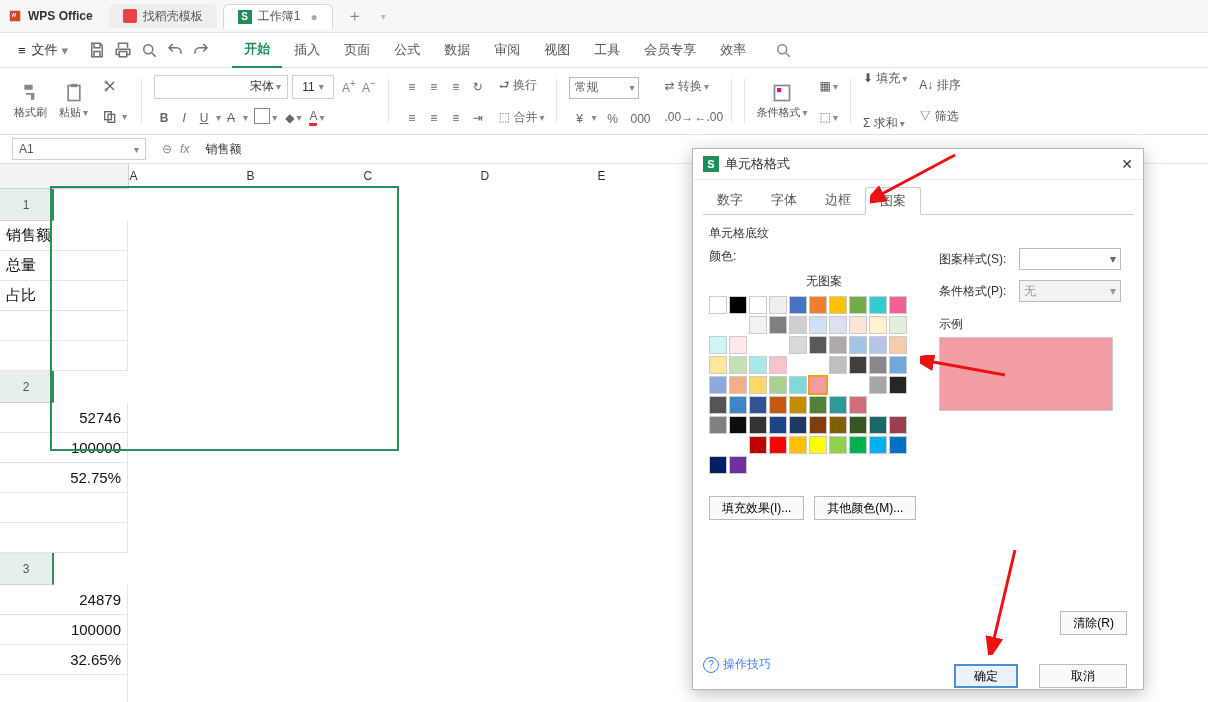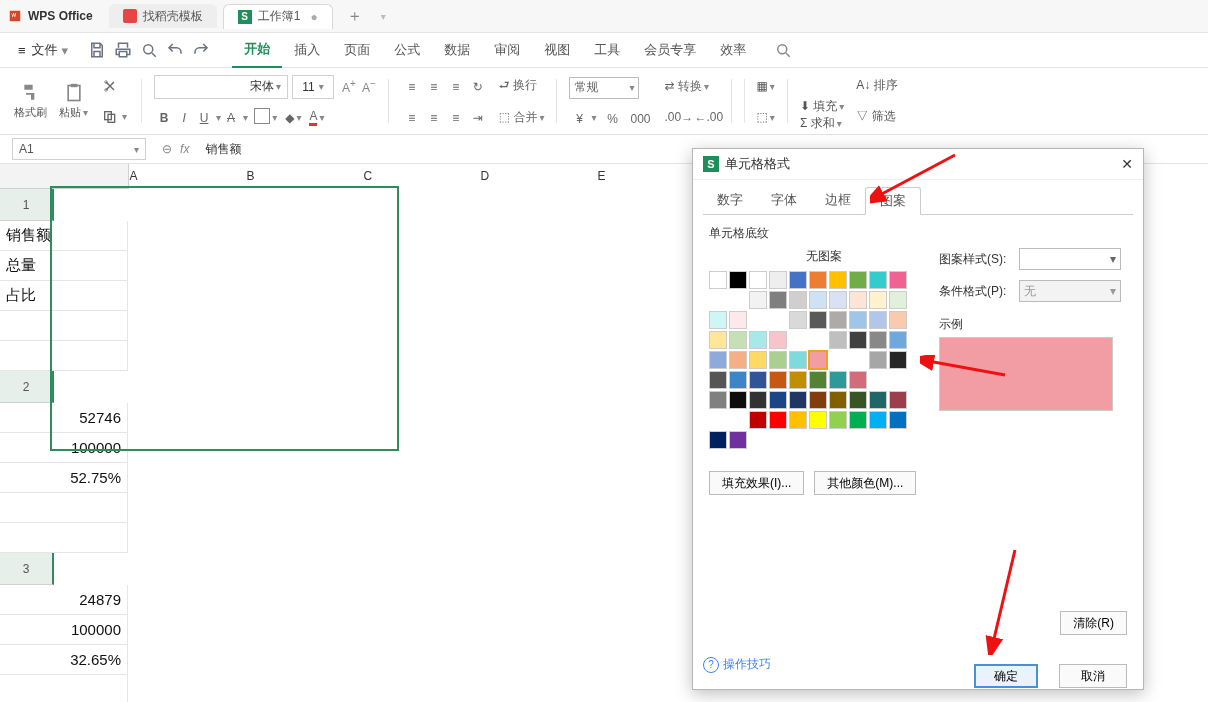--- a/index.html
+++ b/index.html
@@ -237,7 +237,7 @@
     <div>⬚<span class="chev">▾</span></div>
   </div>
   <div class="rv"></div>
-  <div style="display:flex;flex-direction:column;justify-content:flex-end;height:100%;padding:0 6px;color:#555;">
+  <div style="display:flex;flex-direction:column;justify-content:space-between;height:100%;padding:0 6px;color:#555;">
     <div>⬇ <span>填充</span><span class="chev">▾</span></div>
     <div>Σ <span>求和</span><span class="chev">▾</span></div>
   </div>

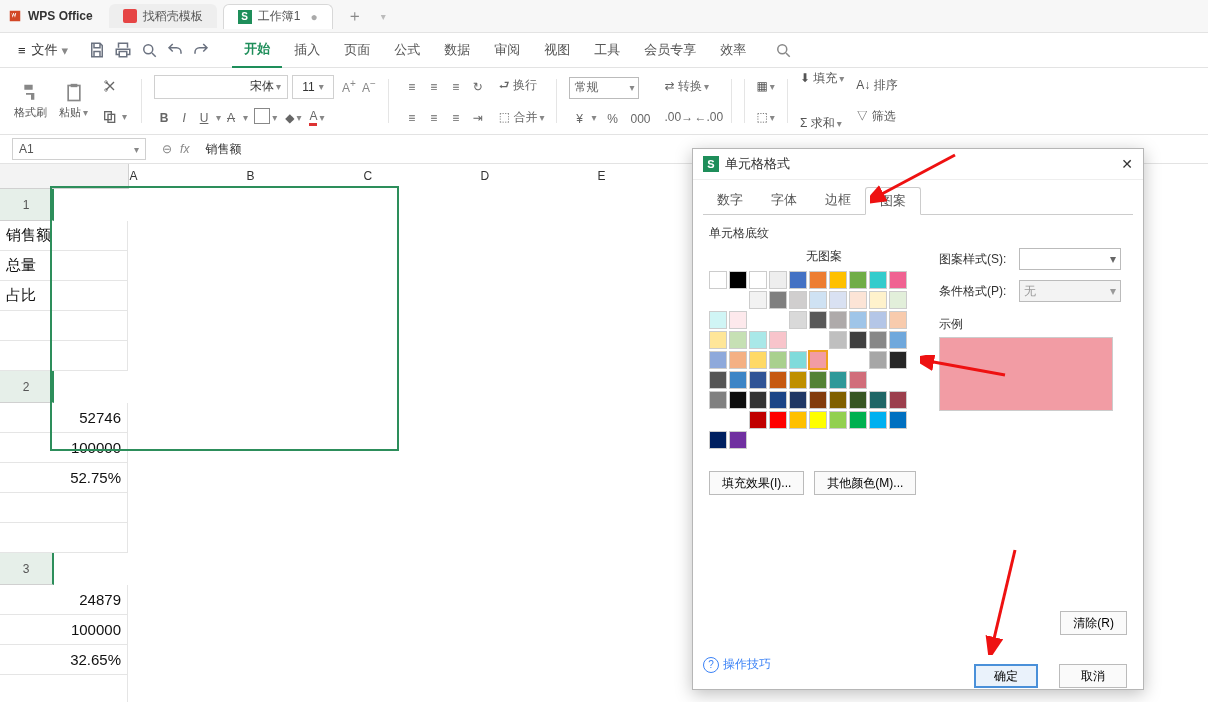--- a/index.html
+++ b/index.html
@@ -232,6 +232,13 @@
   </div>
   <div class="rv"></div>
   <div class="rv"></div>
+  <div class="rgroup">
+    <svg class="ricon" viewBox="0 0 24 24">
+        <rect x="3" y="3" width="18" height="18" fill="none" stroke="#888" stroke-width="2"></rect>
+        <rect x="6" y="6" width="5" height="5" fill="#e08"></rect>
+      </svg>
+    <span class="rlbl"><span>条件格式</span><span class="chev">▾</span></span>
+  </div>
   <div style="display:flex;flex-direction:column;justify-content:space-around;height:100%;padding:0 6px;color:#555;">
     <div>▦<span class="chev">▾</span></div>
     <div>⬚<span class="chev">▾</span></div>

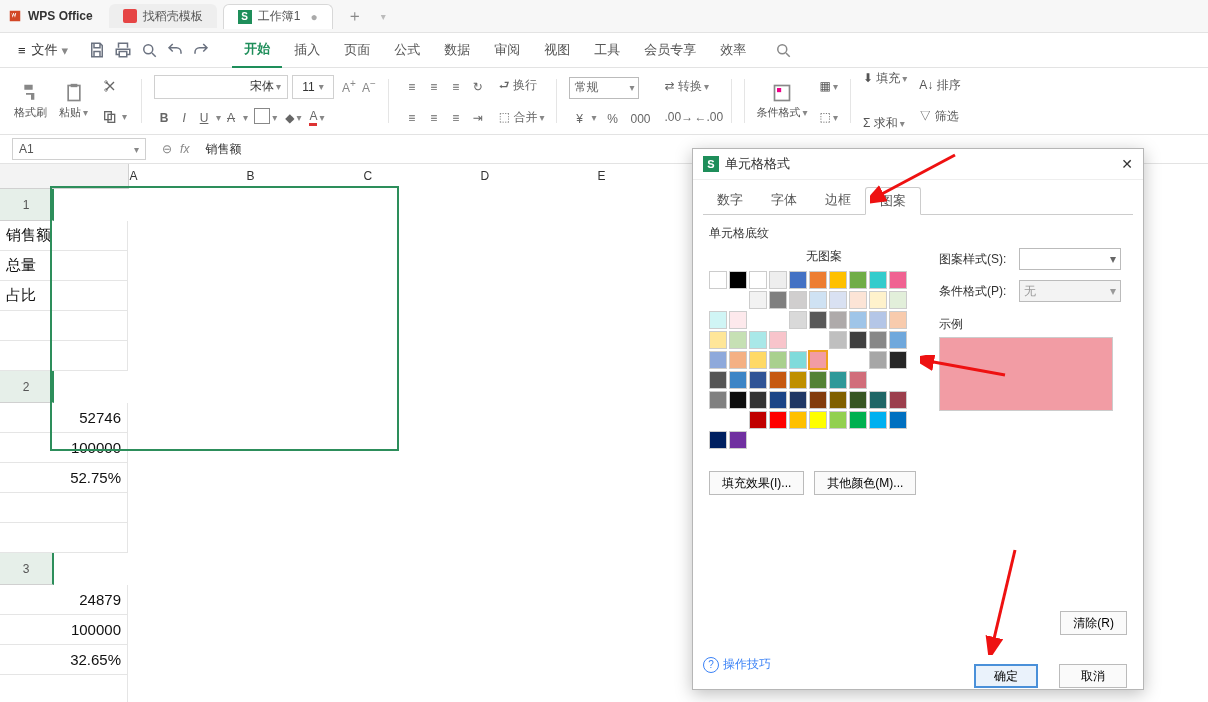--- a/index.html
+++ b/index.html
@@ -321,6 +321,7 @@
     <div class="sect">单元格底纹</div>
     <div style="display:flex;">
       <div style="width:230px;">
+        <div style="margin-bottom:8px;">颜色:</div>
         <div style="text-align:center;margin-bottom:6px;">无图案</div>
         <div class="palette" id="palette" style="grid-template-columns: repeat(10, 18px); gap: 2px;">
             <div class="sw" style="background:#ffffff;grid-column:span 1;"></div>

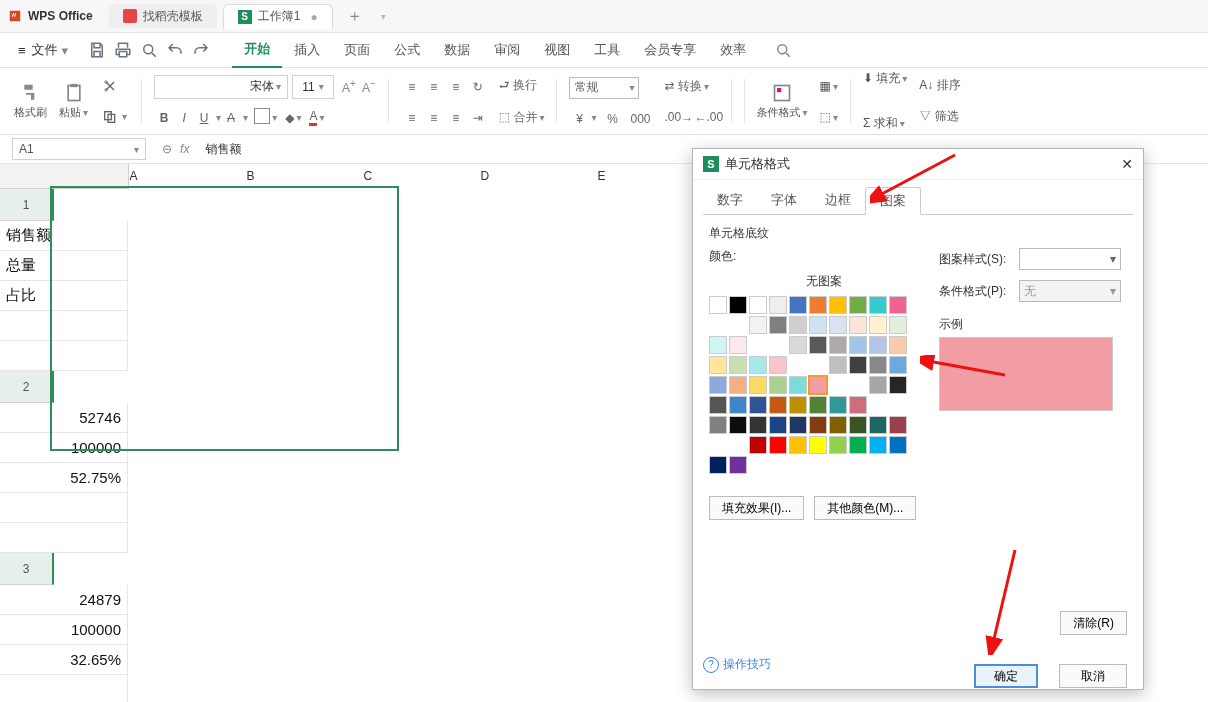--- a/index.html
+++ b/index.html
@@ -439,7 +439,7 @@
   </div>
   <div style="position:absolute;bottom:1px;right:16px;display:flex;gap:21px;">
     <button class="dlgbtn primary" style="width:64px;">确定</button>
-    <button class="dlgbtn" style="width:68px;">取消</button>
+    <button class="dlgbtn" style="width:88px;">取消</button>
   </div>
   <div class="hint" style="position:absolute;left:10px;bottom:16px;">
     <span class="qm">?</span>

